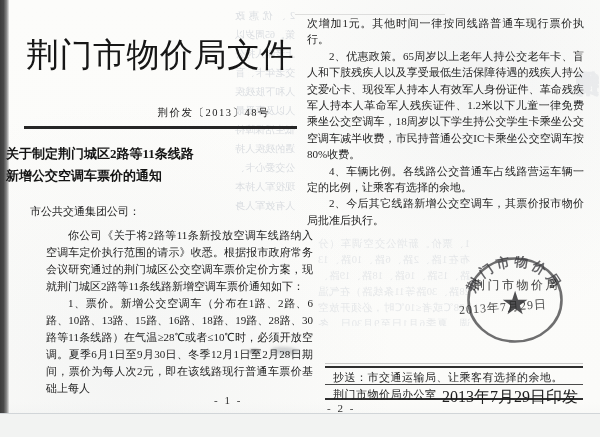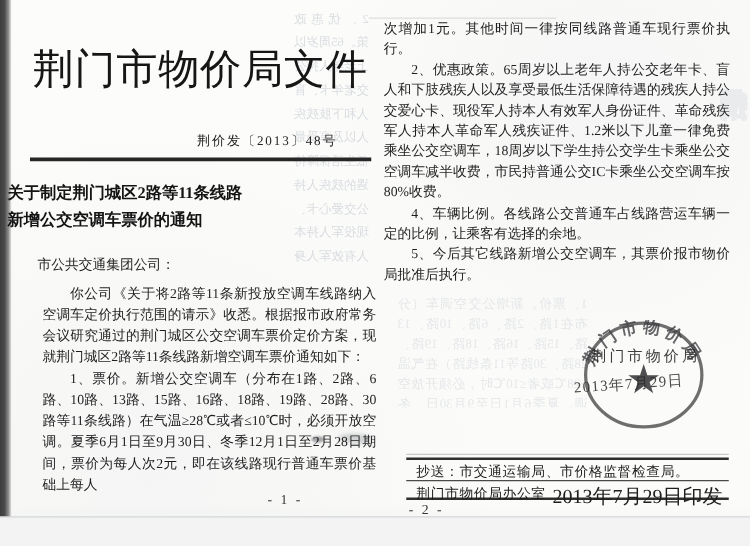--- a/index.html
+++ b/index.html
@@ -92,7 +92,7 @@
     <p class="cont">次增加1元。其他时间一律按同线路普通车现行票价执行。</p>
     <p>2、优惠政策。65周岁以上老年人持公交老年卡、盲人和下肢残疾人以及享受最低生活保障待遇的残疾人持公交爱心卡、现役军人持本人有效军人身份证件、革命残疾军人持本人革命军人残疾证件、1.2米以下儿童一律免费乘坐公交空调车，18周岁以下学生持公交学生卡乘坐公交空调车减半收费，市民持普通公交IC卡乘坐公交空调车按80%收费。</p>
     <p>4、车辆比例。各线路公交普通车占线路营运车辆一定的比例，让乘客有选择的余地。</p>
-    <p>5、今后其它线路新增公交空调车，其票价报市物价局批准后执行。</p>
+    <p>2、今后其它线路新增公交空调车，其票价报市物价局批准后执行。</p>
   </div>
 
   <svg class="abs seal-svg" width="100" height="88" viewBox="0 0 100 88">

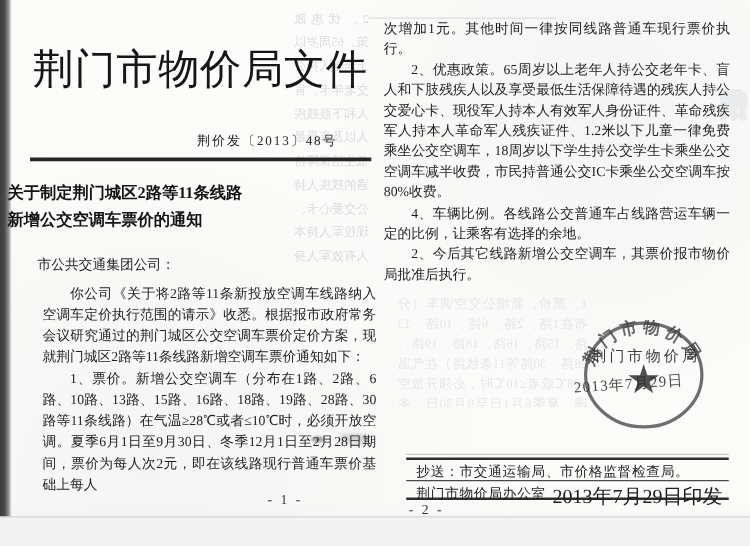--- a/index.html
+++ b/index.html
@@ -38,7 +38,7 @@
     font-weight:bold;line-height:22px;color:#141414;z-index:2;}
   .addressee{left:30px;top:204px;font-size:11px;z-index:2;text-align:center;}
   .body-text{text-align:justify;font-size:11px;z-index:2;}
-  .body-left{left:34px;top:227px;width:267px;line-height:17px;}
+  .body-left{left:46px;top:227px;width:267px;line-height:17px;}
   .body-right{left:307px;top:15px;width:277px;line-height:16.4px;}
   .body-text p{margin:0;text-indent:2em;}
   .body-text p.cont{text-indent:0;}

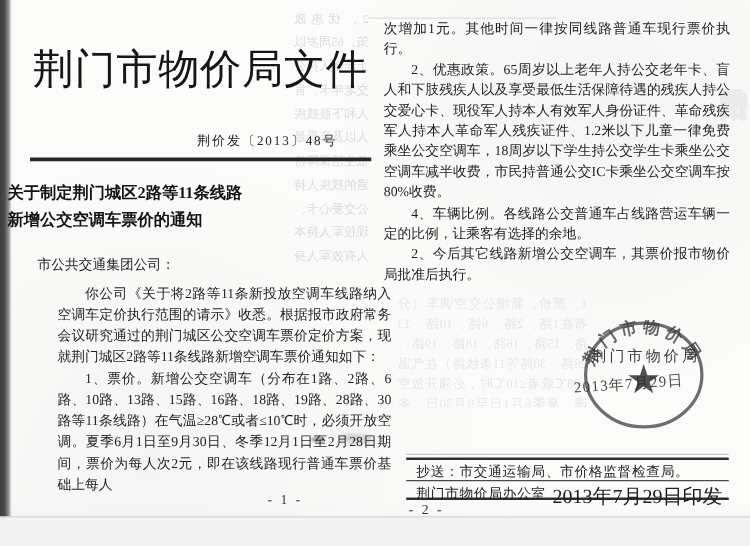--- a/index.html
+++ b/index.html
@@ -110,7 +110,7 @@
 
   <div class="abs f-line-a"></div>
   <div class="abs f-line-b"></div>
-  <div class="abs f-cc">抄送：市交通运输局、市价格监督检查局。</div>
+  <div class="abs f-cc">抄送：市交通运输局、让乘客有选择的余地。</div>
   <div class="abs f-line-c"></div>
   <div class="abs f-office">荆门市物价局办公室</div>
   <div class="abs f-printdate">2013年7月29日印发</div>

